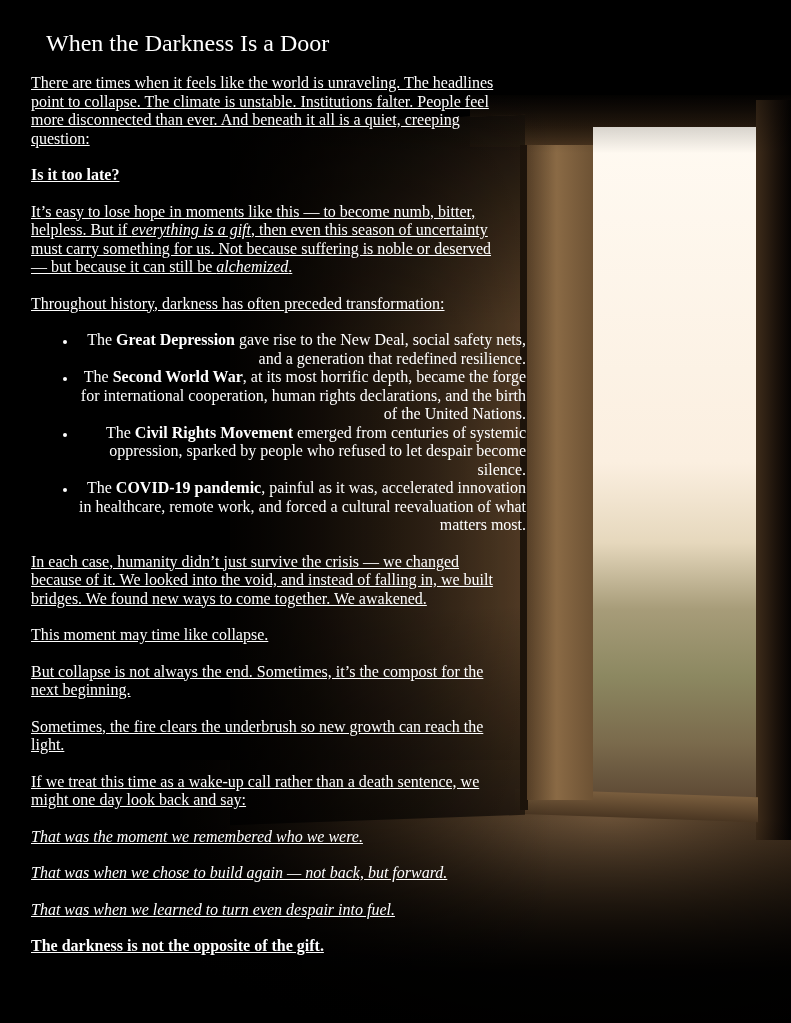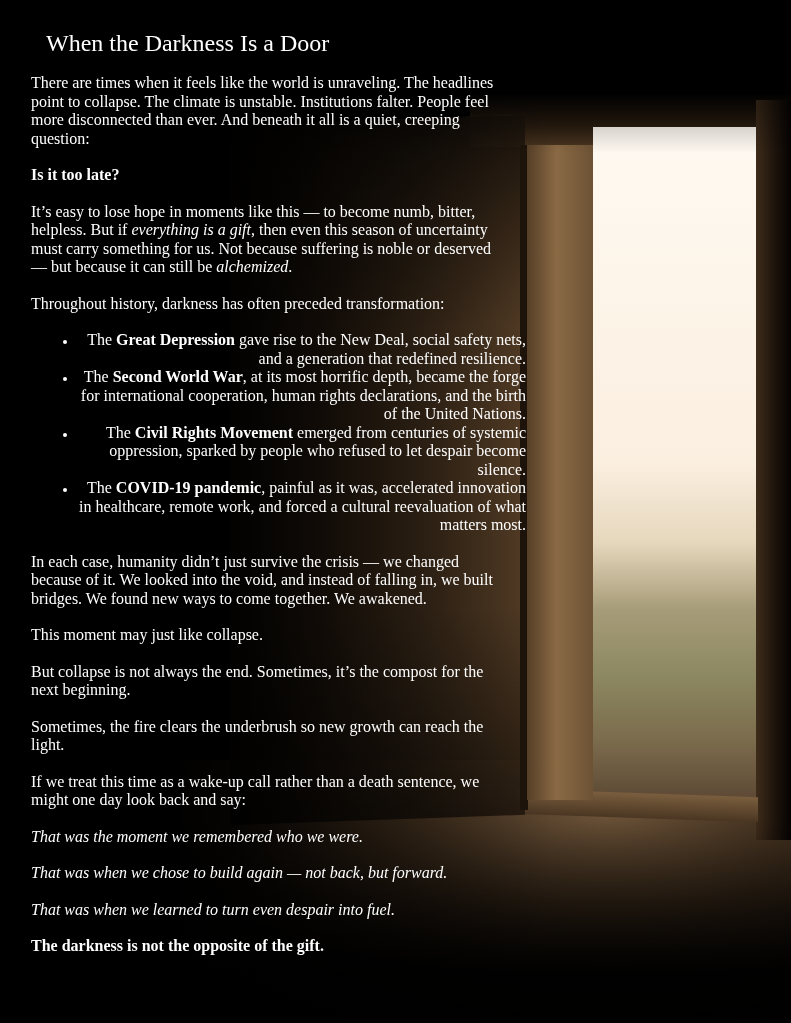--- a/index.html
+++ b/index.html
@@ -64,7 +64,7 @@
   h1 {
     margin: 0 0 16px 15px; font-size: 24px; line-height: 30px; font-weight: normal;
   }
-  p { margin: 0 15px 18px 0; }
+  p { margin: 0 15px 18px 0; text-decoration: underline; }
   .bold { font-weight: bold; }
   em { font-style: italic; }
   ul { margin: 0 0 18px 0; padding-left: 46px; text-align: right; }

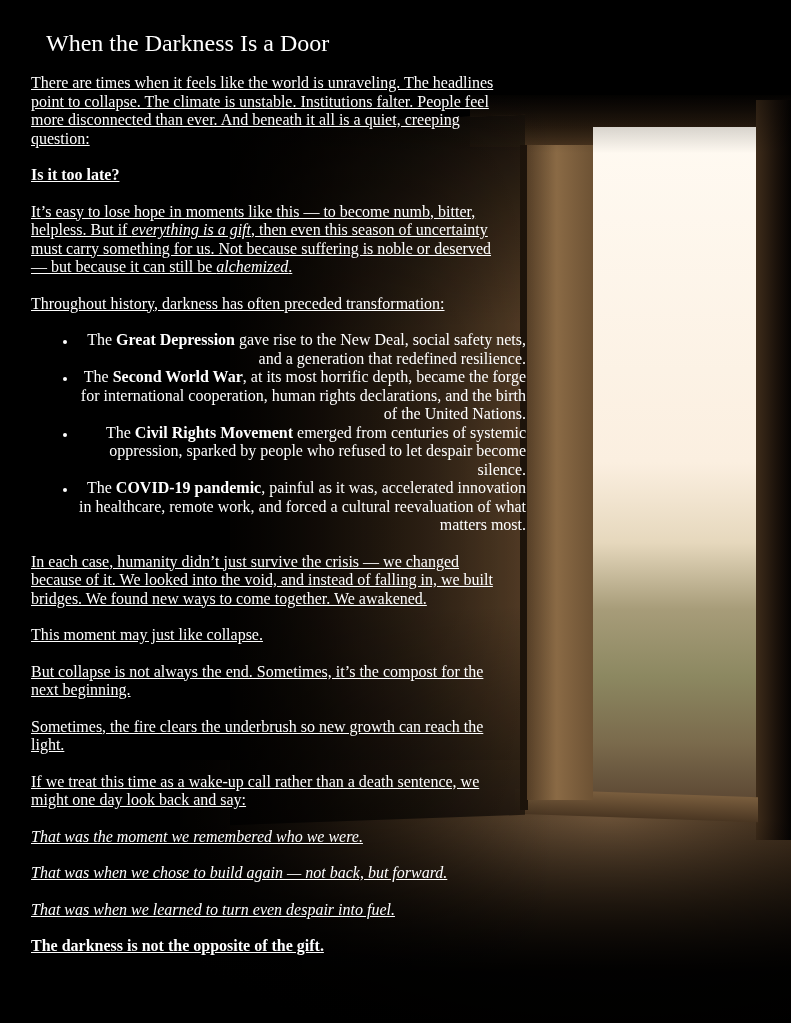--- a/index.html
+++ b/index.html
@@ -104,7 +104,7 @@
   </ul>
 
   <p>In each case, humanity didn’t just survive the crisis — we changed because of it. We looked into the void, and instead of falling in, we built bridges. We found new ways to come together. We awakened.</p>
-  <p>This moment may just like collapse.</p>
+  <p>This moment may time like collapse.</p>
   <p>But collapse is not always the end. Sometimes, it’s the compost for the next beginning.</p>
   <p>Sometimes, the fire clears the underbrush so new growth can reach the light.</p>
   <p>If we treat this time as a wake-up call rather than a death sentence, we might one day look back and say:</p>

